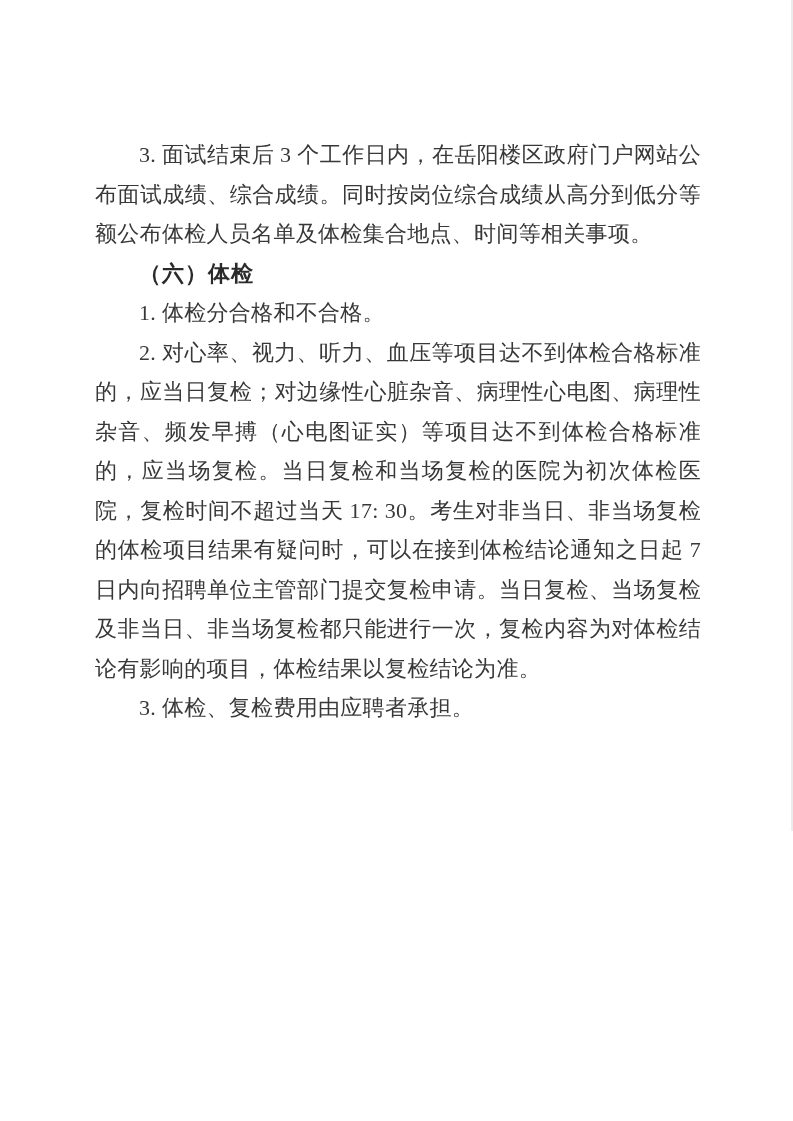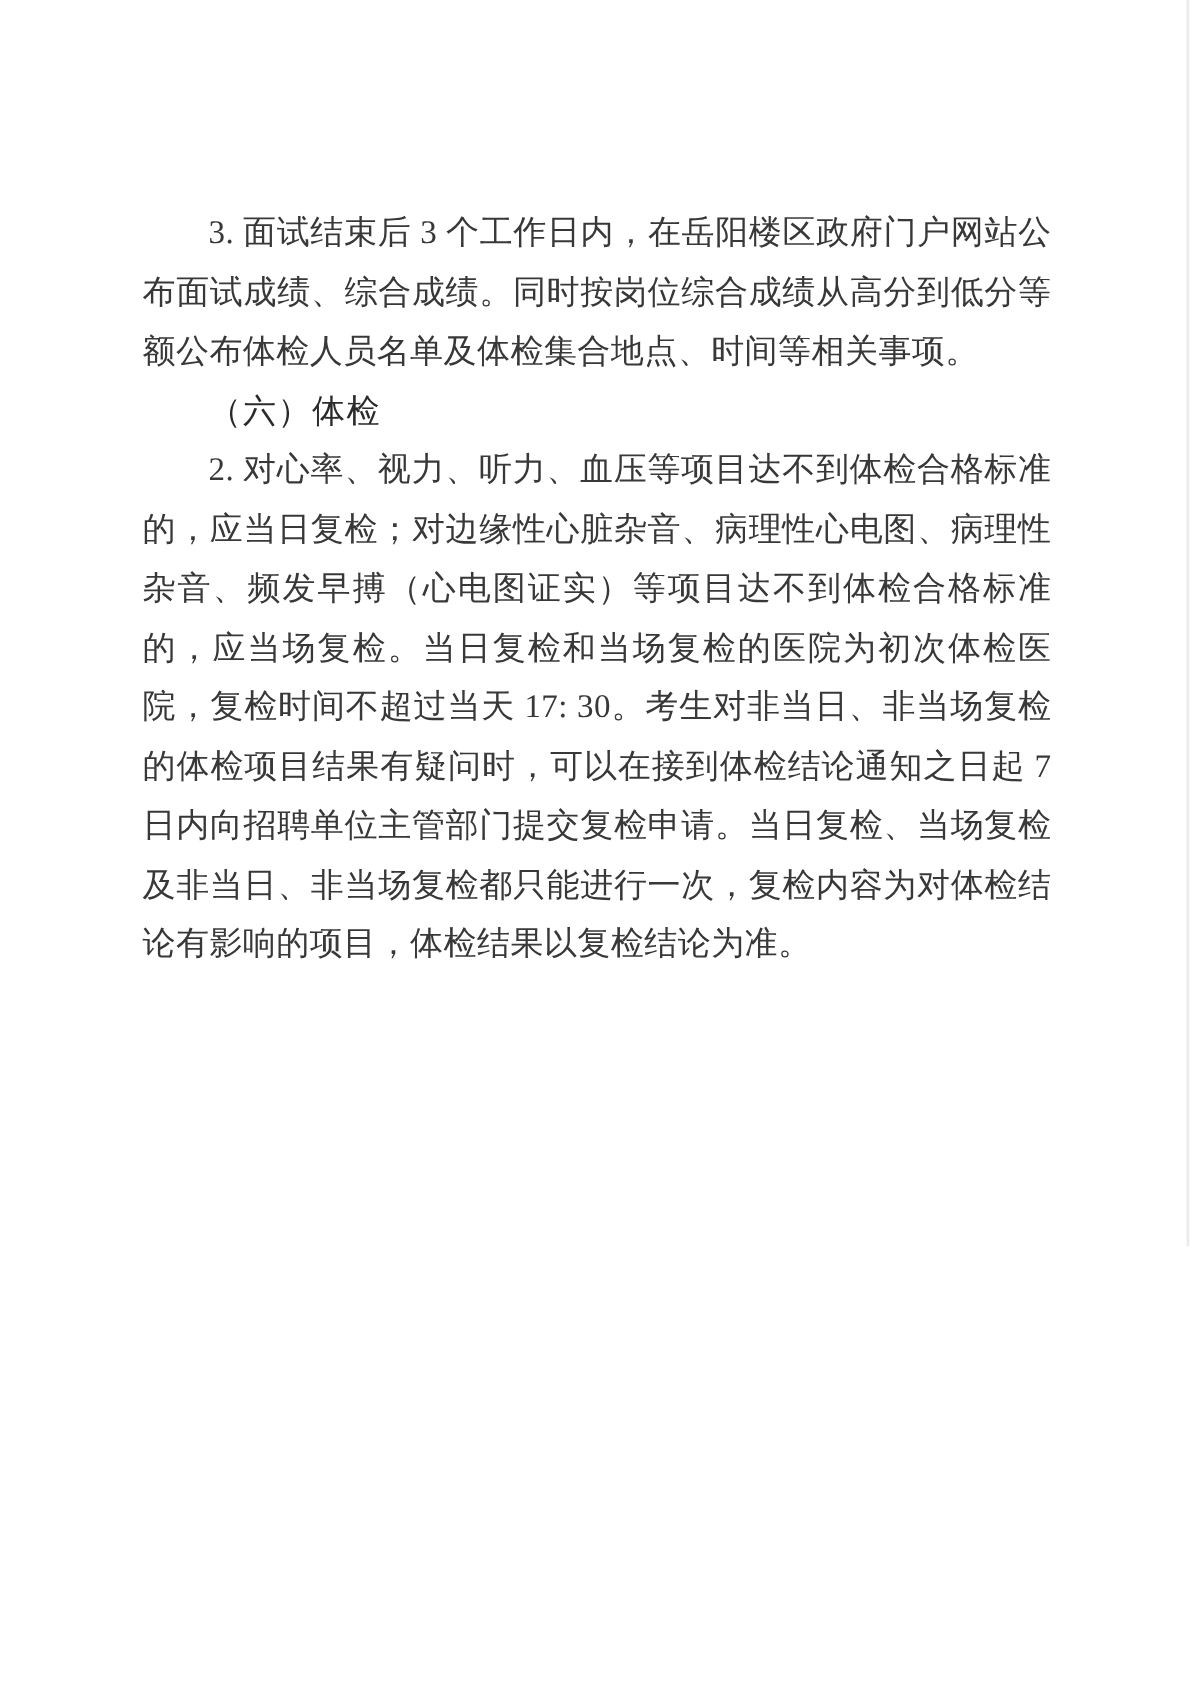--- a/index.html
+++ b/index.html
@@ -36,7 +36,7 @@
     text-indent: 2em;
   }
   .content p.heading {
-    font-weight: normal;
+    font-weight: bold;
     color: #2a2a2a;
     text-align: left;
     letter-spacing: 1px;

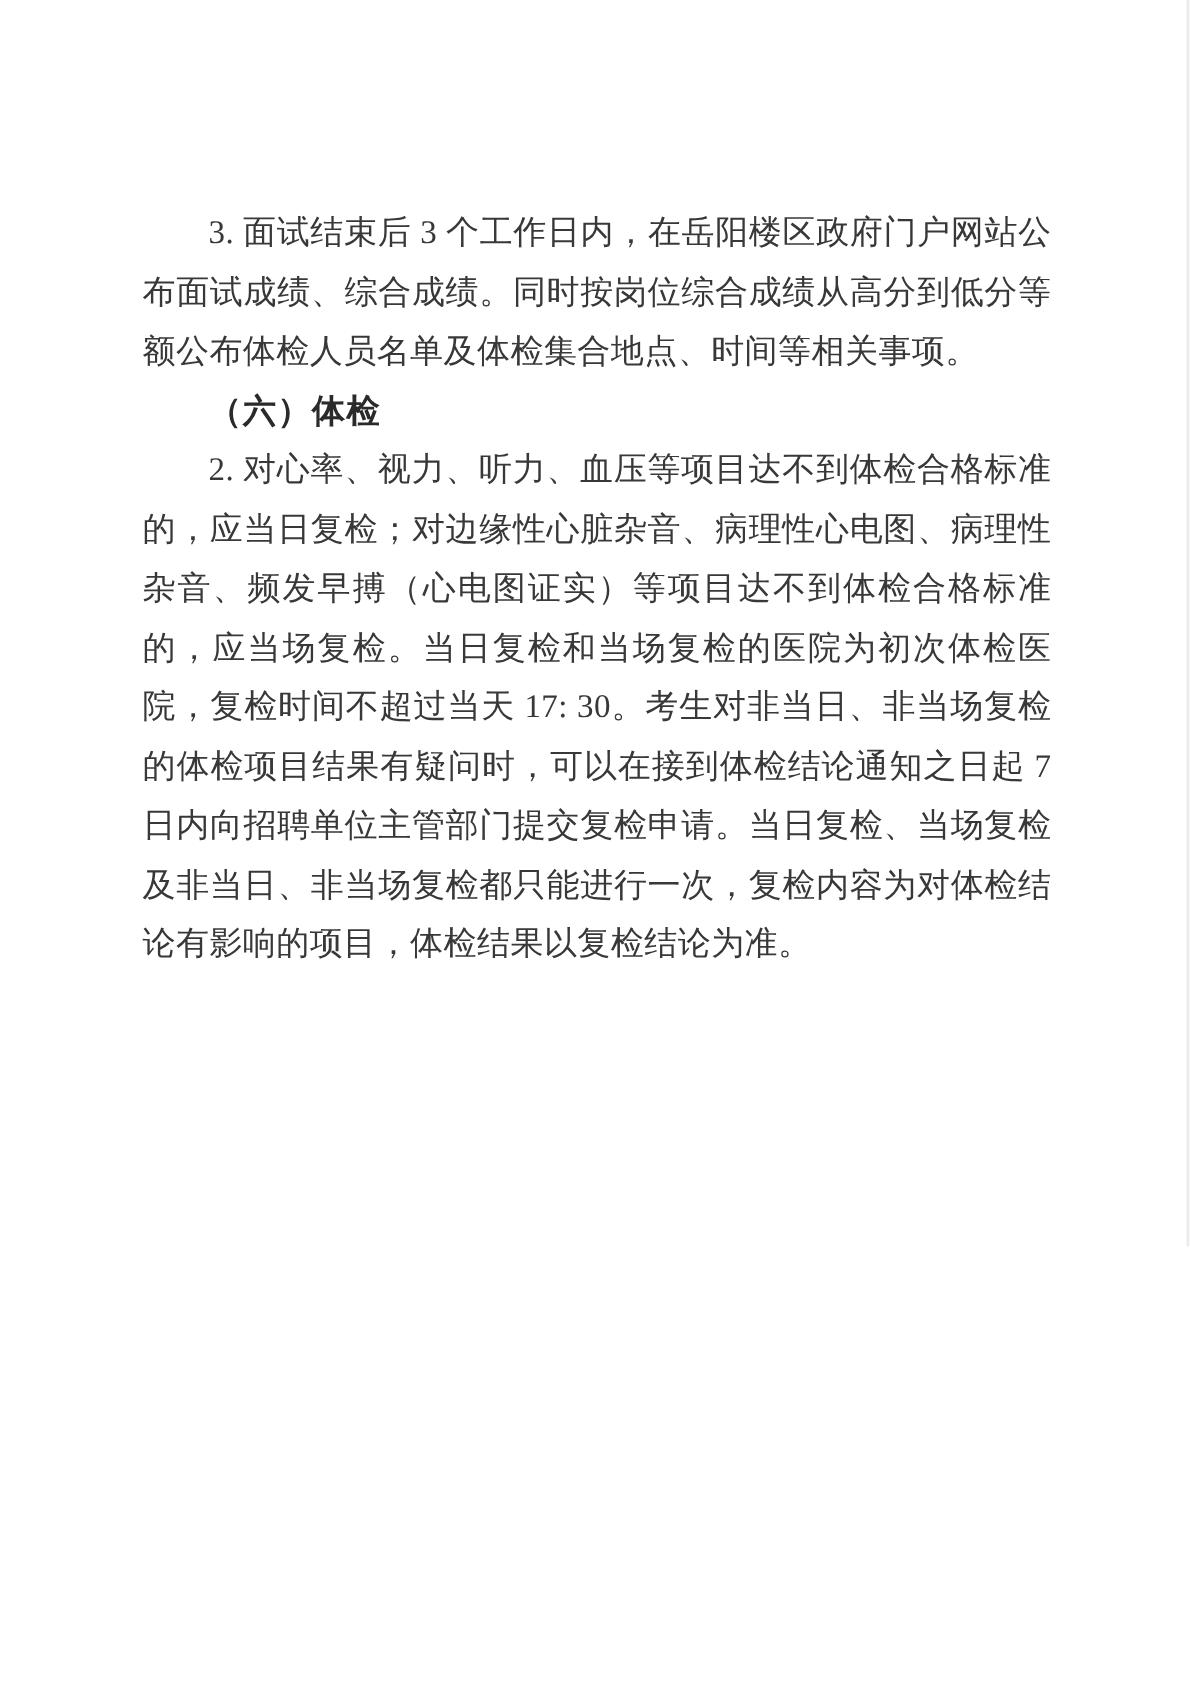--- a/index.html
+++ b/index.html
@@ -63,6 +63,7 @@
   <div class="content">
     <p class="body">3. 面试结束后 3 个工作日内，在岳阳楼区政府门户网站公布面试成绩、综合成绩。同时按岗位综合成绩从高分到低分等额公布体检人员名单及体检集合地点、时间等相关事项。</p>
     <p class="heading">（六）体检</p>
+    <p class="body">1. 体检分合格和不合格。</p>
     <p class="body">2. 对心率、视力、听力、血压等项目达不到体检合格标准的，应当日复检；对边缘性心脏杂音、病理性心电图、病理性杂音、频发早搏（心电图证实）等项目达不到体检合格标准的，应当场复检。当日复检和当场复检的医院为初次体检医院，复检时间不超过当天 17: 30。考生对非当日、非当场复检的体检项目结果有疑问时，可以在接到体检结论通知之日起 7 日内向招聘单位主管部门提交复检申请。当日复检、当场复检及非当日、非当场复检都只能进行一次，复检内容为对体检结论有影响的项目，体检结果以复检结论为准。</p>
   </div>
 

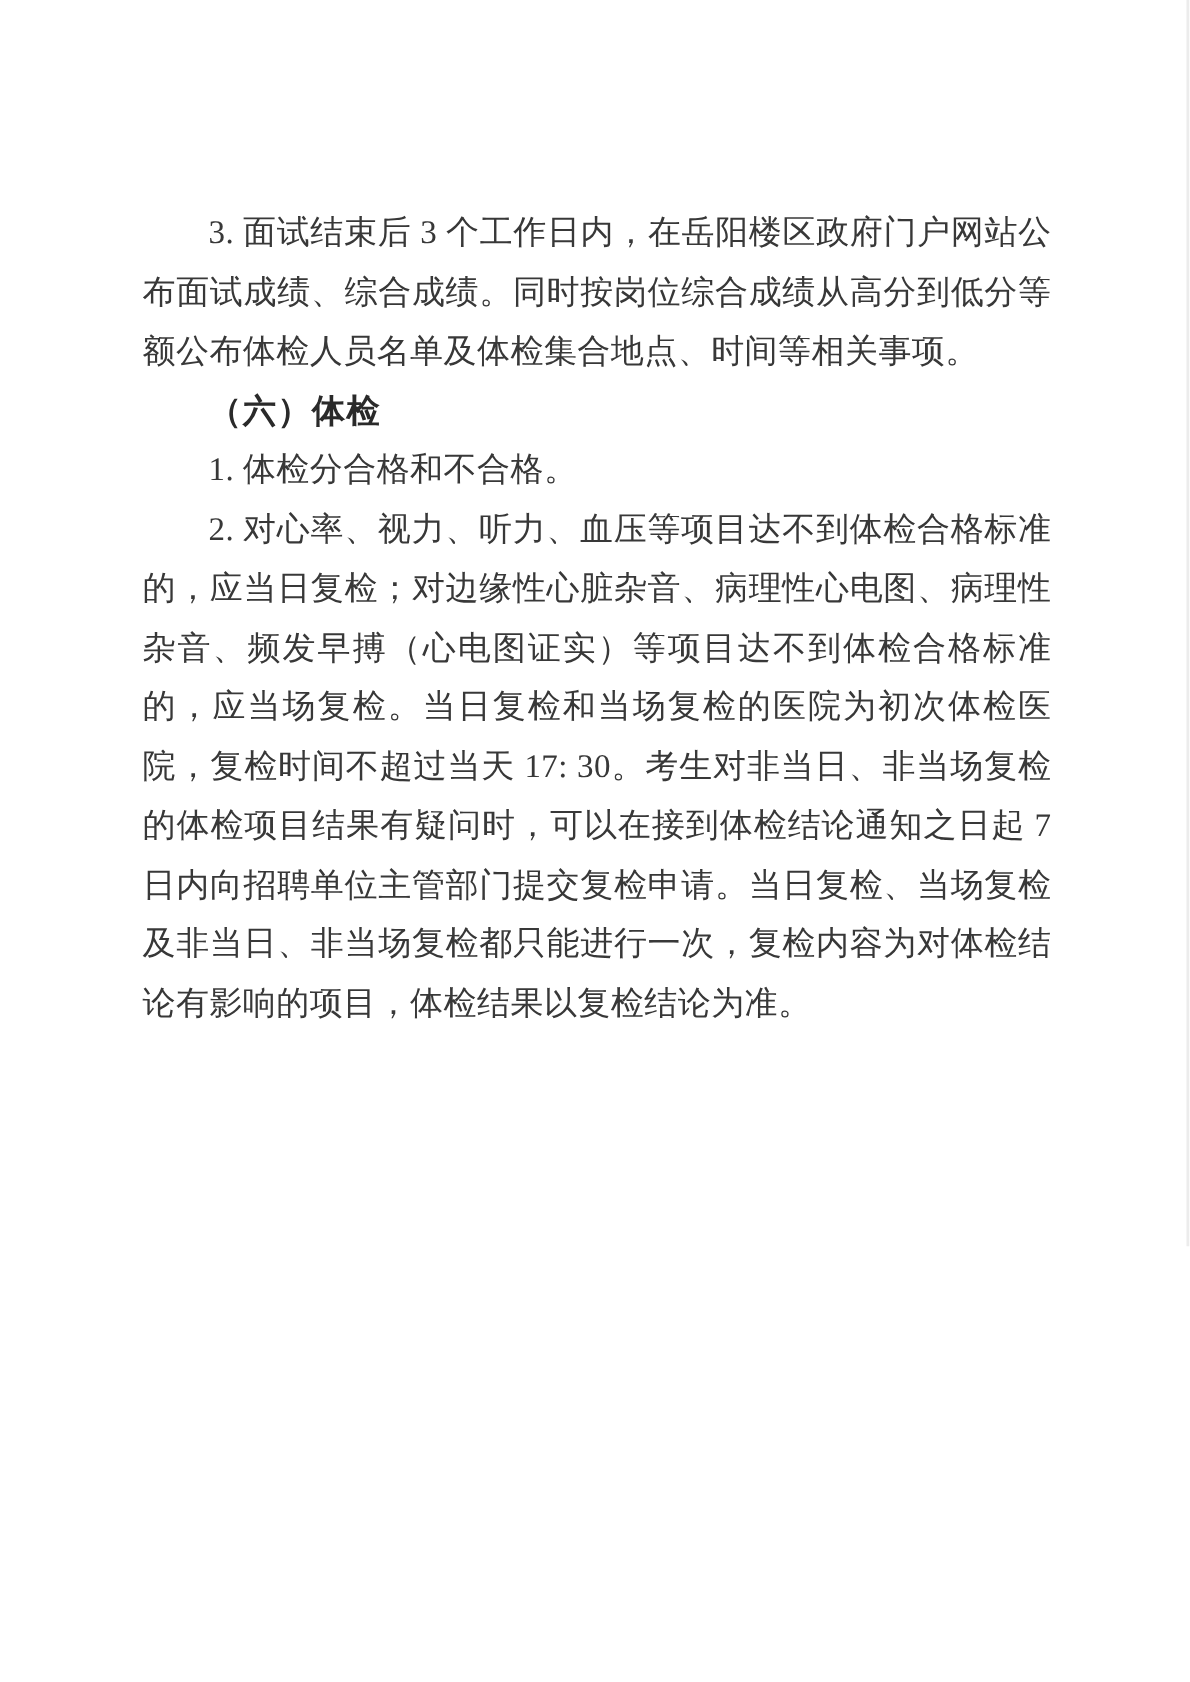--- a/index.html
+++ b/index.html
@@ -65,6 +65,7 @@
     <p class="heading">（六）体检</p>
     <p class="body">1. 体检分合格和不合格。</p>
     <p class="body">2. 对心率、视力、听力、血压等项目达不到体检合格标准的，应当日复检；对边缘性心脏杂音、病理性心电图、病理性杂音、频发早搏（心电图证实）等项目达不到体检合格标准的，应当场复检。当日复检和当场复检的医院为初次体检医院，复检时间不超过当天 17: 30。考生对非当日、非当场复检的体检项目结果有疑问时，可以在接到体检结论通知之日起 7 日内向招聘单位主管部门提交复检申请。当日复检、当场复检及非当日、非当场复检都只能进行一次，复检内容为对体检结论有影响的项目，体检结果以复检结论为准。</p>
+    <p class="body">3. 体检、复检费用由应聘者承担。</p>
   </div>
 
   <div class="footer">

